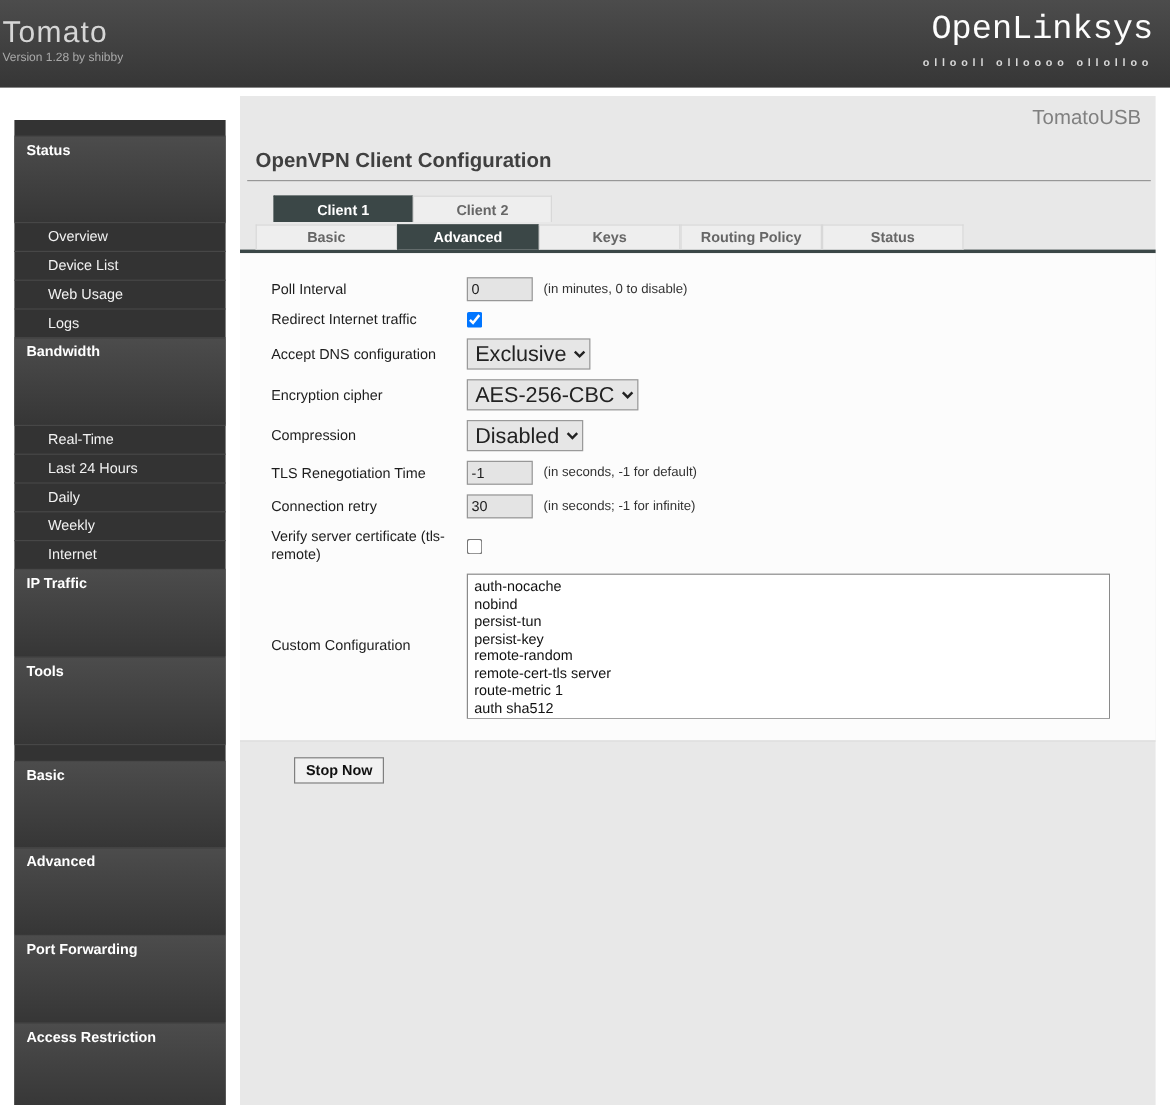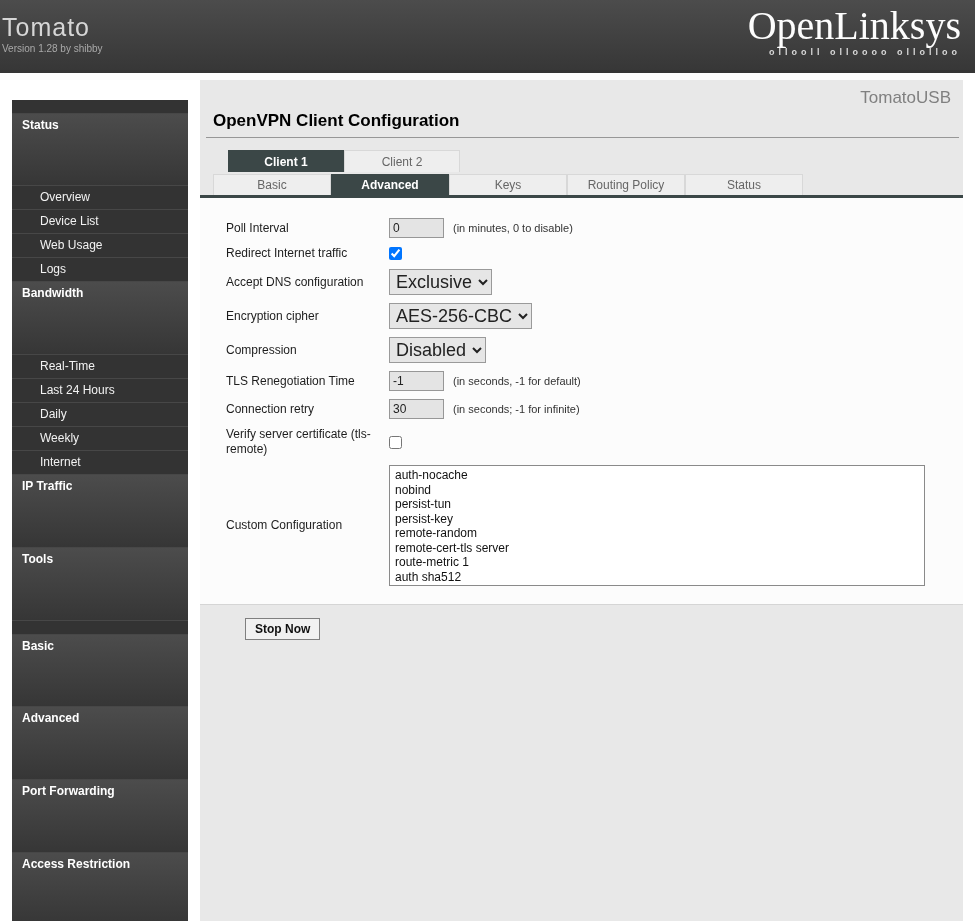--- a/index.html
+++ b/index.html
@@ -16,7 +16,7 @@
   .brand-name { font-size: 25px; color: #d6d6d6; letter-spacing: 1px; line-height: 26px; }
   .brand-version { font-size: 10px; color: #a9a9a9; margin-top: 3px; text-align: center; }
   .logo { position: absolute; right: 14px; top: 6px; text-align: right; }
-  .logo-name { font-family: Liberation Serif, serif; font-size: 40px; color: #fdfdfd; line-height: 40px; }
+  .logo-name { font-family: Liberation Mono, monospace; font-size: 28px; color: #fdfdfd; line-height: 40px; }
   .logo-sub { font-size: 9px; letter-spacing: 4px; color: #d8d8d8; margin-top: 1px; font-weight: bold; }
 
   

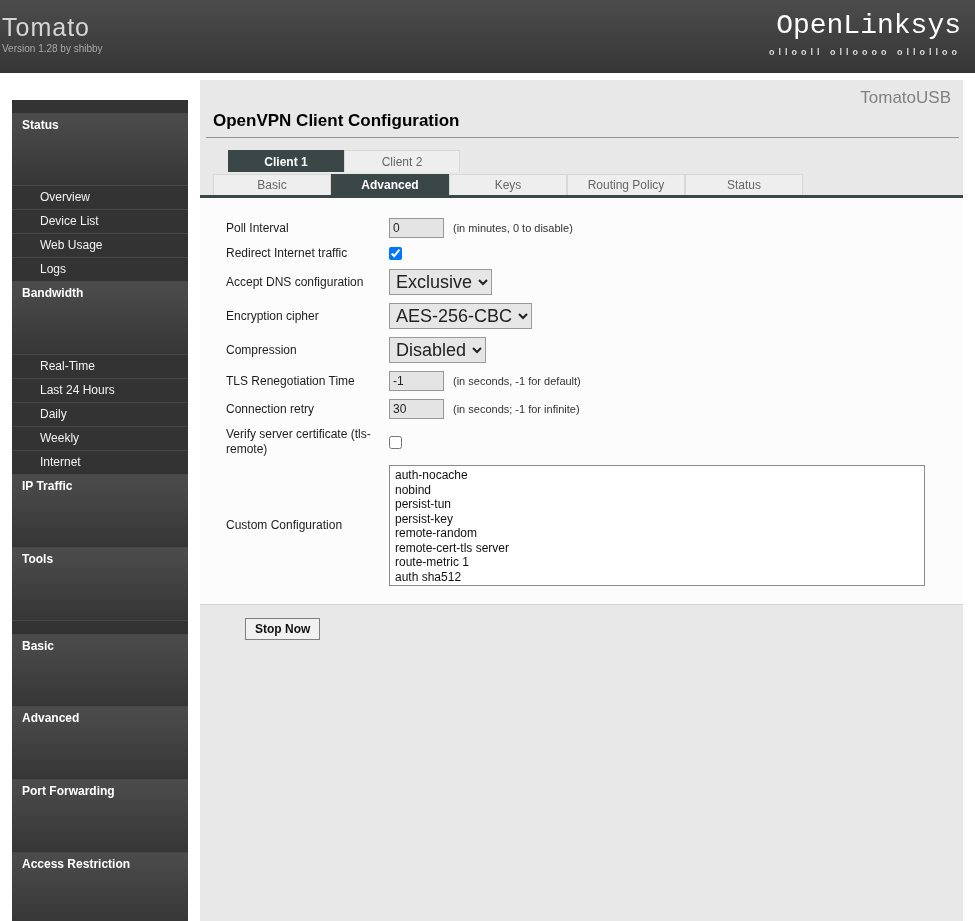--- a/index.html
+++ b/index.html
@@ -54,8 +54,8 @@
   }
   .watermark { text-align: right; font-size: 17px; color: #808080; padding: 8px 12px 0 0; }
   .page-title {
-    color: #000000; font-size: 17px; font-weight: bold;
-    padding: 3px 0 0 13px; margin: 0 0 6px 0;
+    color: #404040; font-size: 17px; font-weight: bold;
+    padding: 3px 0 0 13px; margin: 13px 0 6px 0;
   }
   .title-rule { border: none; border-top: 1px solid #979797; margin: 0 4px 12px 6px; }
 

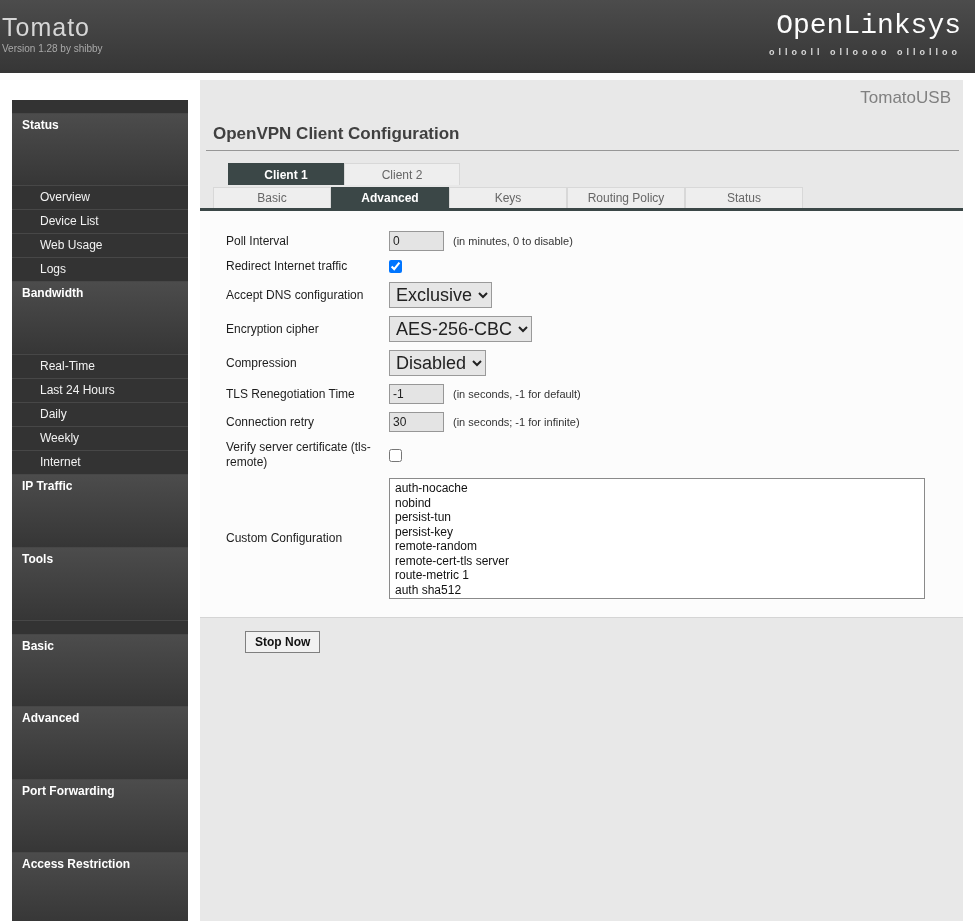--- a/index.html
+++ b/index.html
@@ -63,7 +63,7 @@
   .tabs-sections { display: flex; padding-left: 13px; margin-top: 2px; border-bottom: 3px solid #3b4747; }
   .tab {
     width: 116px; text-align: center; font-size: 12px;
-    padding: 4px 0 3px 0; cursor: pointer;
+    padding: 4px 0 3px 0; cursor: pointer; font-weight: bold;
   }
   .tab.inactive { background: #eeeeee; color: #666; border: 1px solid #d8d8d8; border-bottom: none; }
   .tab.active { background: #3b4747; color: #fff; font-weight: bold; border: 1px solid #3b4747; border-bottom: none; }

